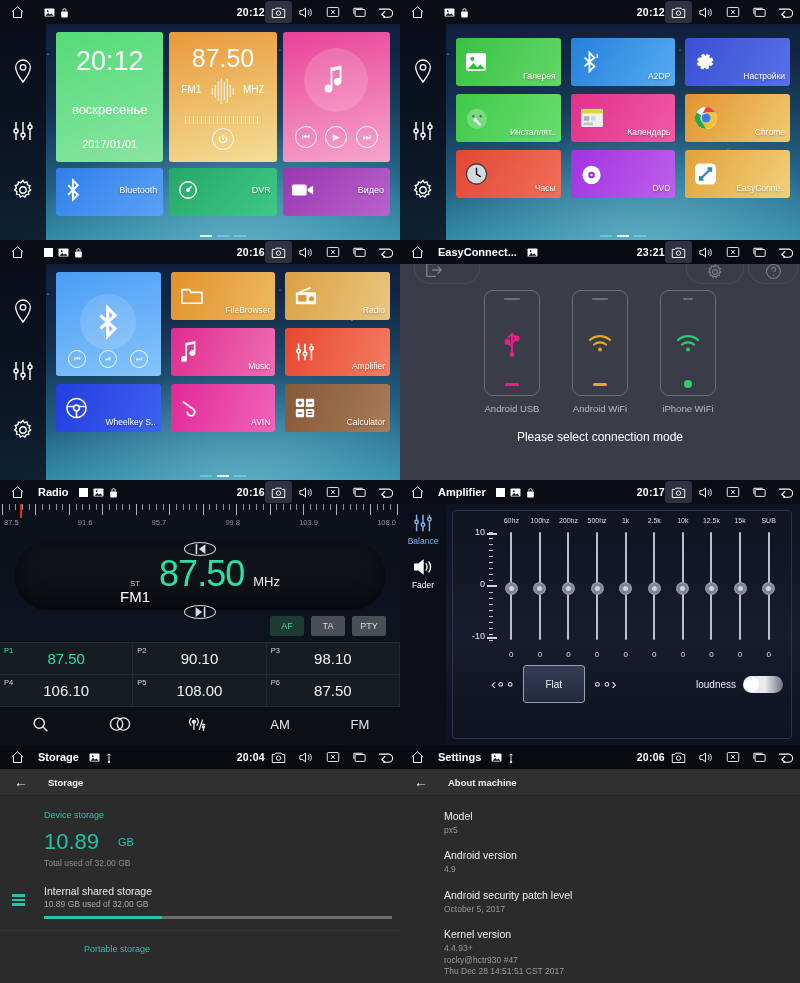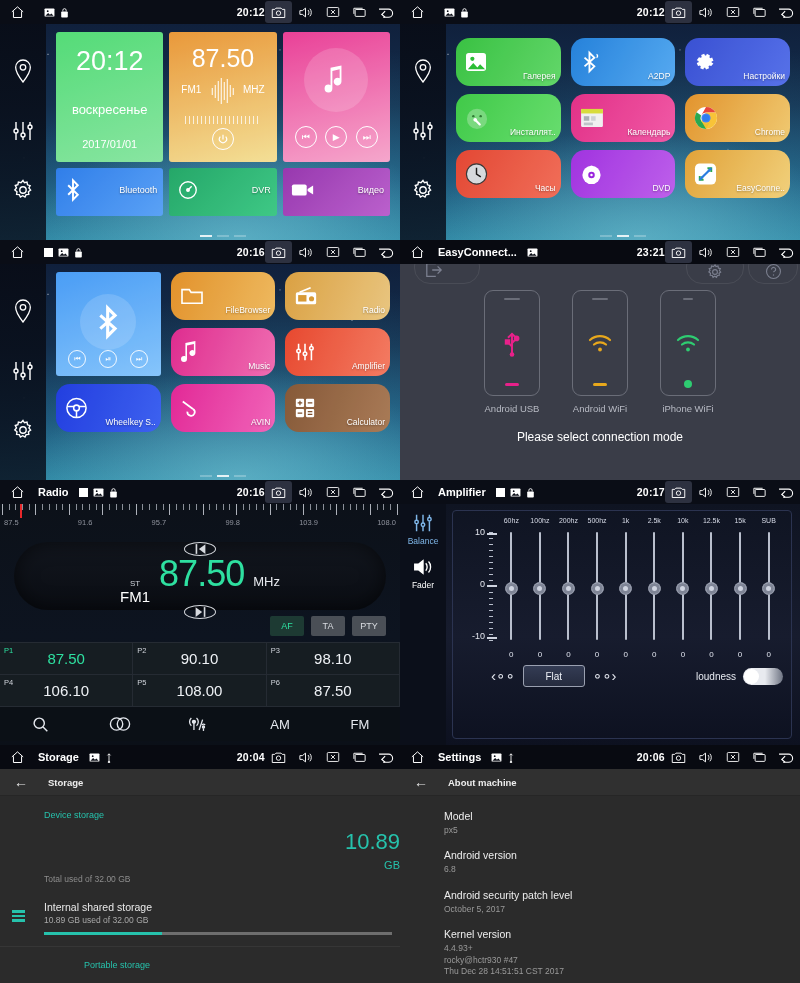--- a/index.html
+++ b/index.html
@@ -63,7 +63,7 @@
 
   
   .agrid { display:grid; grid-template-columns:repeat(3,1fr); gap:8px 10px; }
-  .atile { position:relative; height:48px; border-radius:14px; overflow:hidden; }
+  .atile { position:relative; height:48px; border-radius:3px; overflow:hidden; }
   .atile .arc { position:absolute; width:170%; height:260%; right:-35%; top:-80%;
                 border-radius:50%; background:rgba(255,255,255,.07); }
   .alabel { position:absolute; right:5px; bottom:5px; color:#fff; font-size:8.5px;

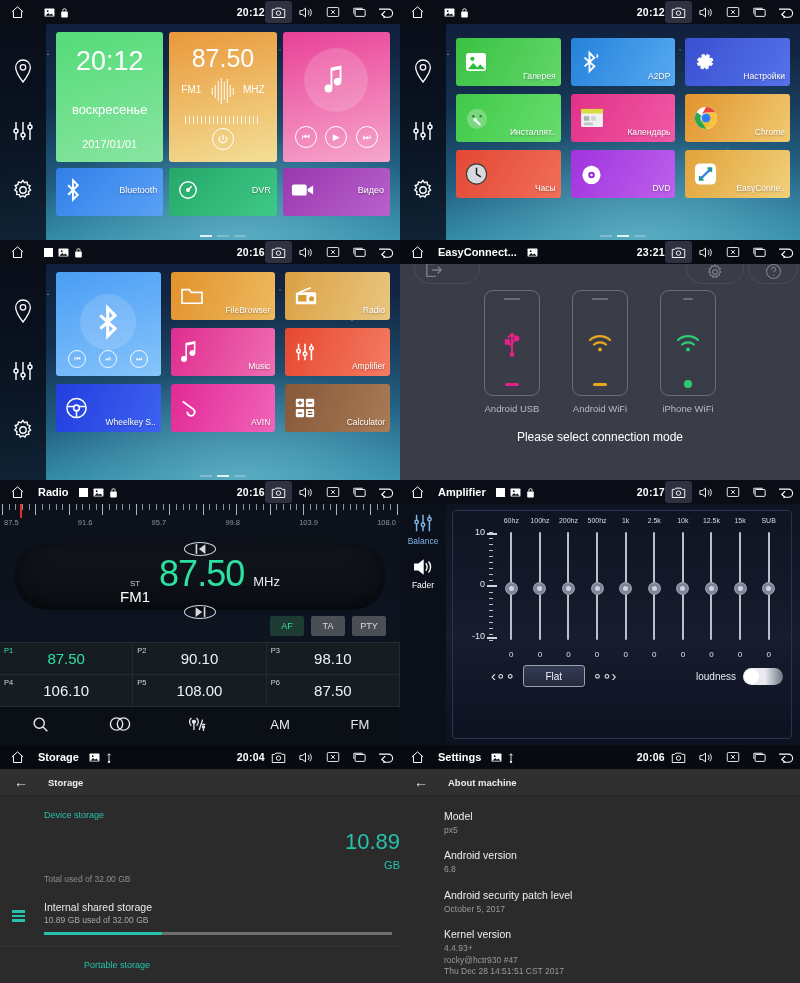--- a/index.html
+++ b/index.html
@@ -159,7 +159,7 @@
   .eq-vals span { flex:1; text-align:center; color:#dfe3ed; font-size:8px; }
   .eq-foot { display:flex; align-items:center; margin-top:6px; padding-left:30px; gap:8px; }
   .arrow { color:#e3e6ee; font-size:15px; }
-  .flatbtn { width:62px; height:22px; border:1px solid #9aa0b0; border-radius:3px;
+  .flatbtn { width:62px; height:38px; border:1px solid #9aa0b0; border-radius:3px;
              background:linear-gradient(180deg,#343c54,#252b3e); color:#edf0f6;
              font-size:10px; display:flex; align-items:center; justify-content:center; }
   .loud { margin-left:auto; display:flex; align-items:center; gap:7px; }

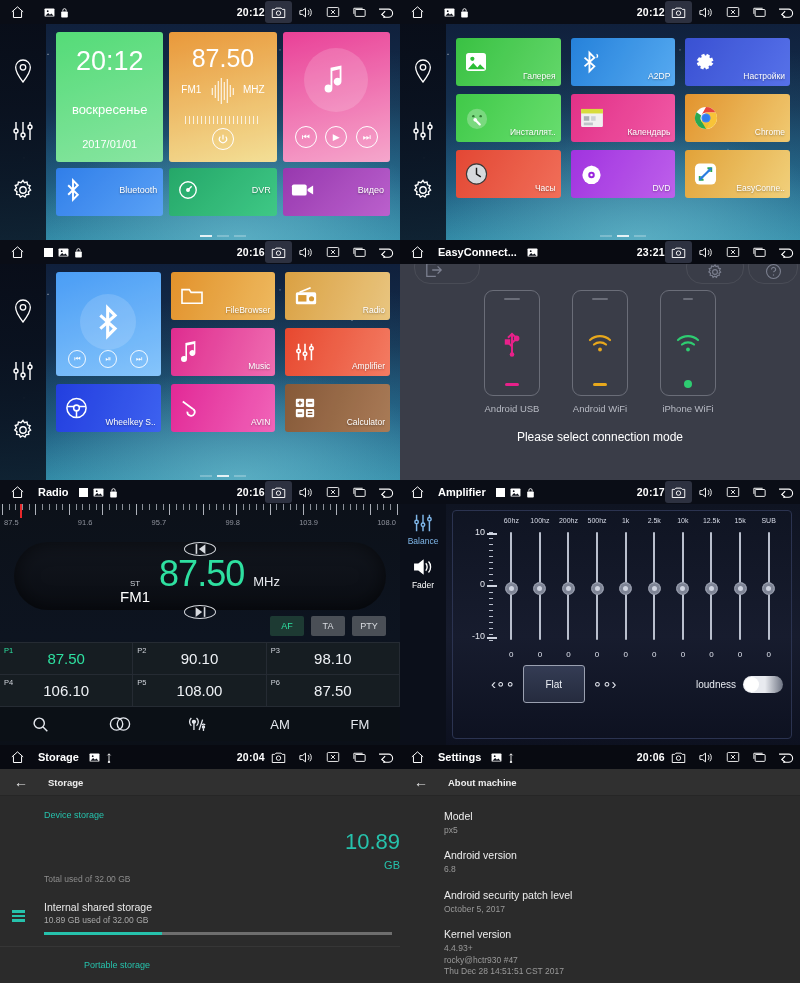--- a/index.html
+++ b/index.html
@@ -1265,7 +1265,7 @@
       </div>
       <div class="set-body">
         <div class="sec">Device storage</div>
-        <div style="display:flex; align-items:flex-end; gap:4px;flex-direction:column;">
+        <div style="display:flex; align-items:center; gap:19px;">
           <span class="bignum">10.89</span>
           <span class="bignum" style="font-size:11px;">GB</span>
         </div>

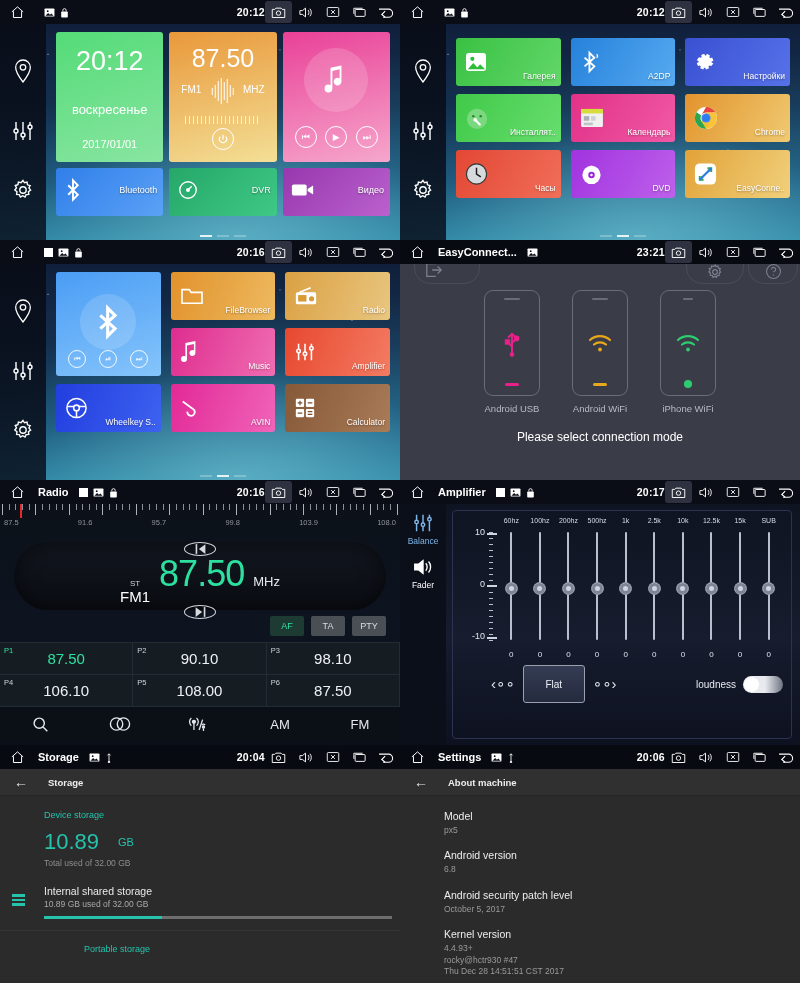--- a/index.html
+++ b/index.html
@@ -1358,7 +1358,7 @@
         </div>
         <div class="item">
           <div class="k">Android version</div>
-          <div class="v">6.8</div>
+          <div class="v">4.9</div>
         </div>
         <div class="item">
           <div class="k">Android security patch level</div>

